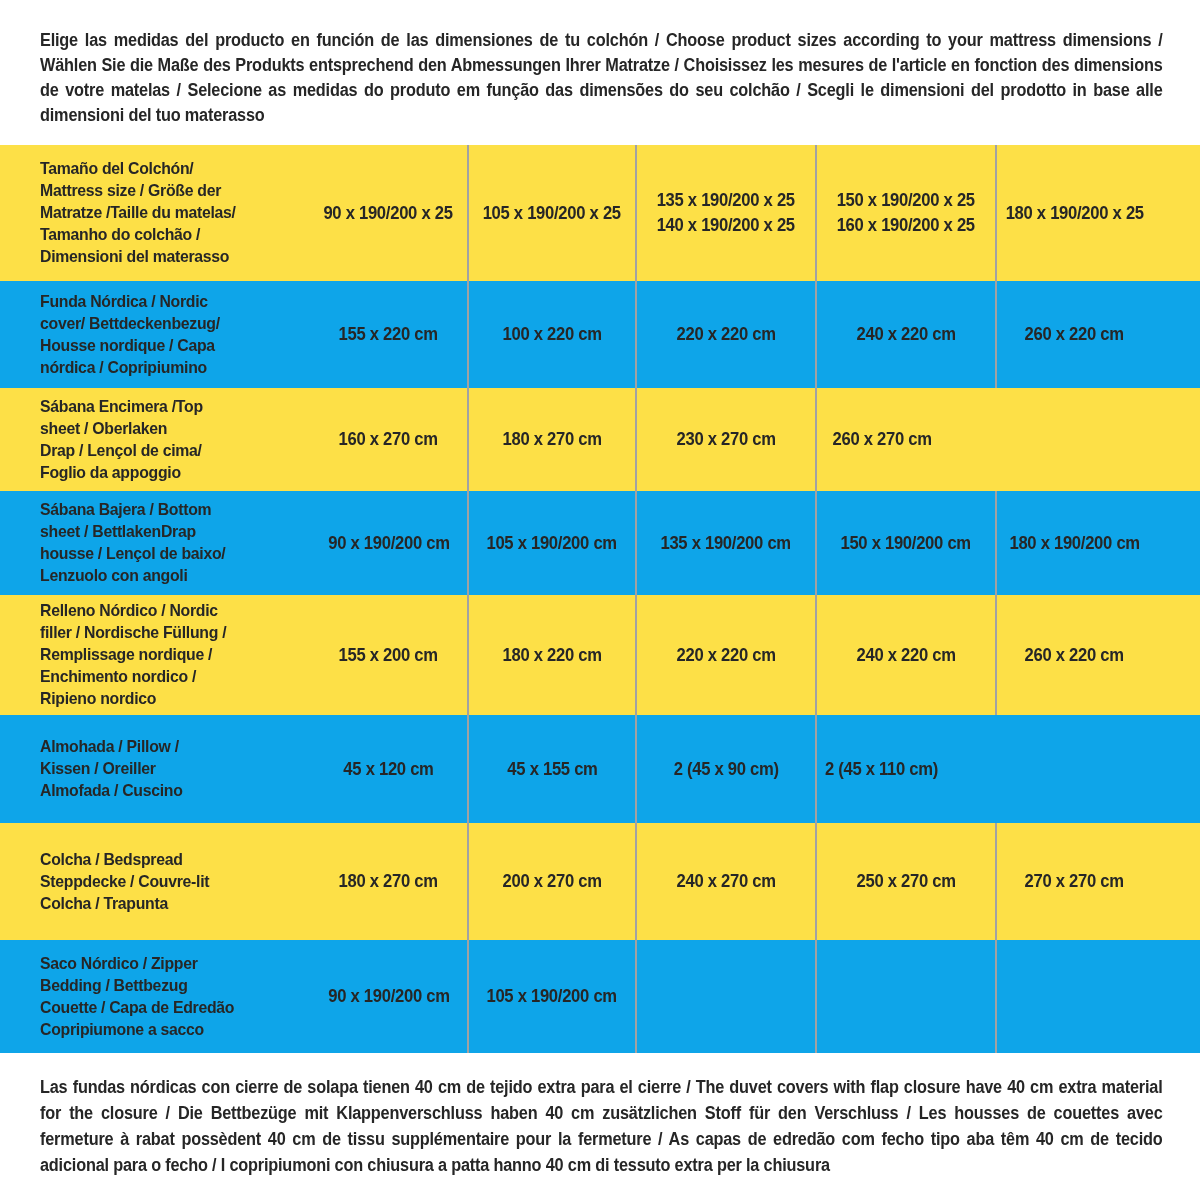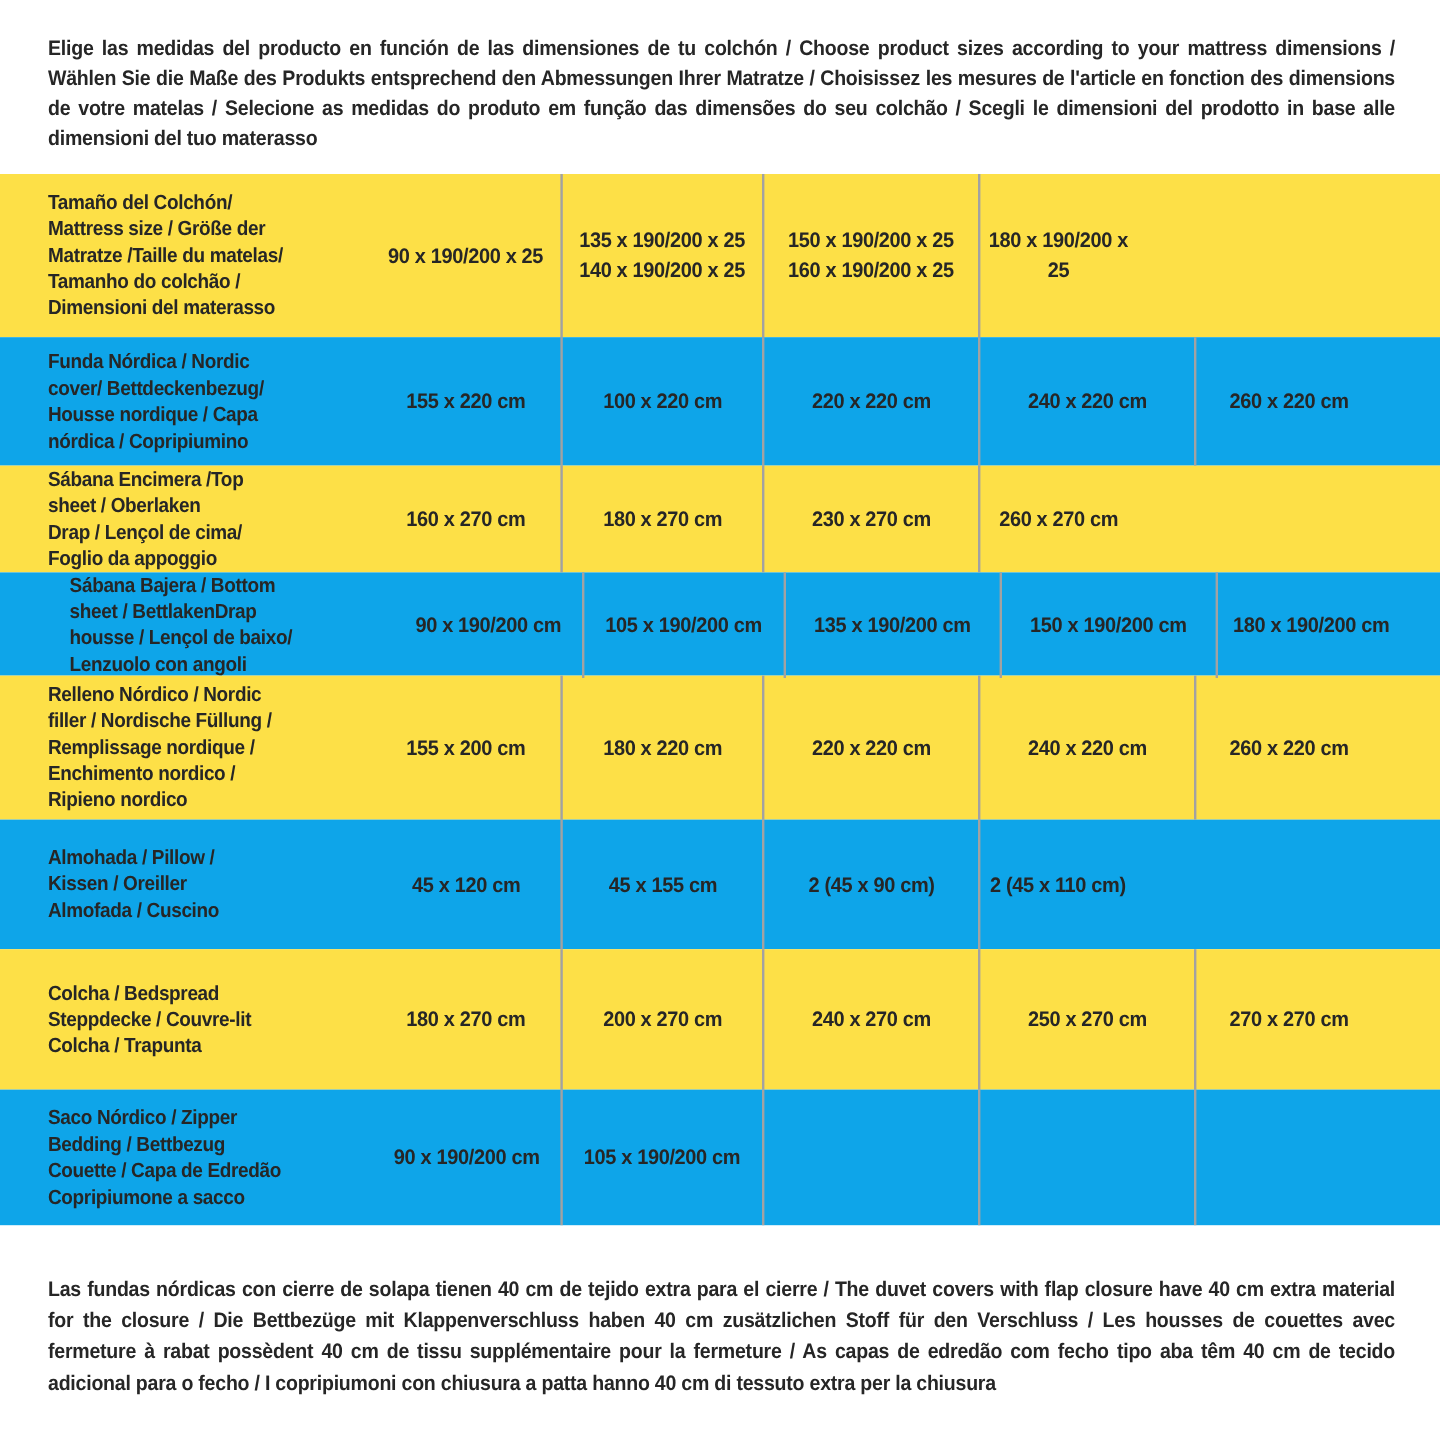--- a/index.html
+++ b/index.html
@@ -86,6 +86,9 @@
           <span class="value-text">90 x 190/200 x 25</span>
         </div>
       <div class="cell value-cell">
+          <span class="value-text">105 x 190/200 x 25</span>
+        </div>
+      <div class="cell value-cell">
           <span class="value-text">135 x 190/200 x 25
 140 x 190/200 x 25</span>
         </div>

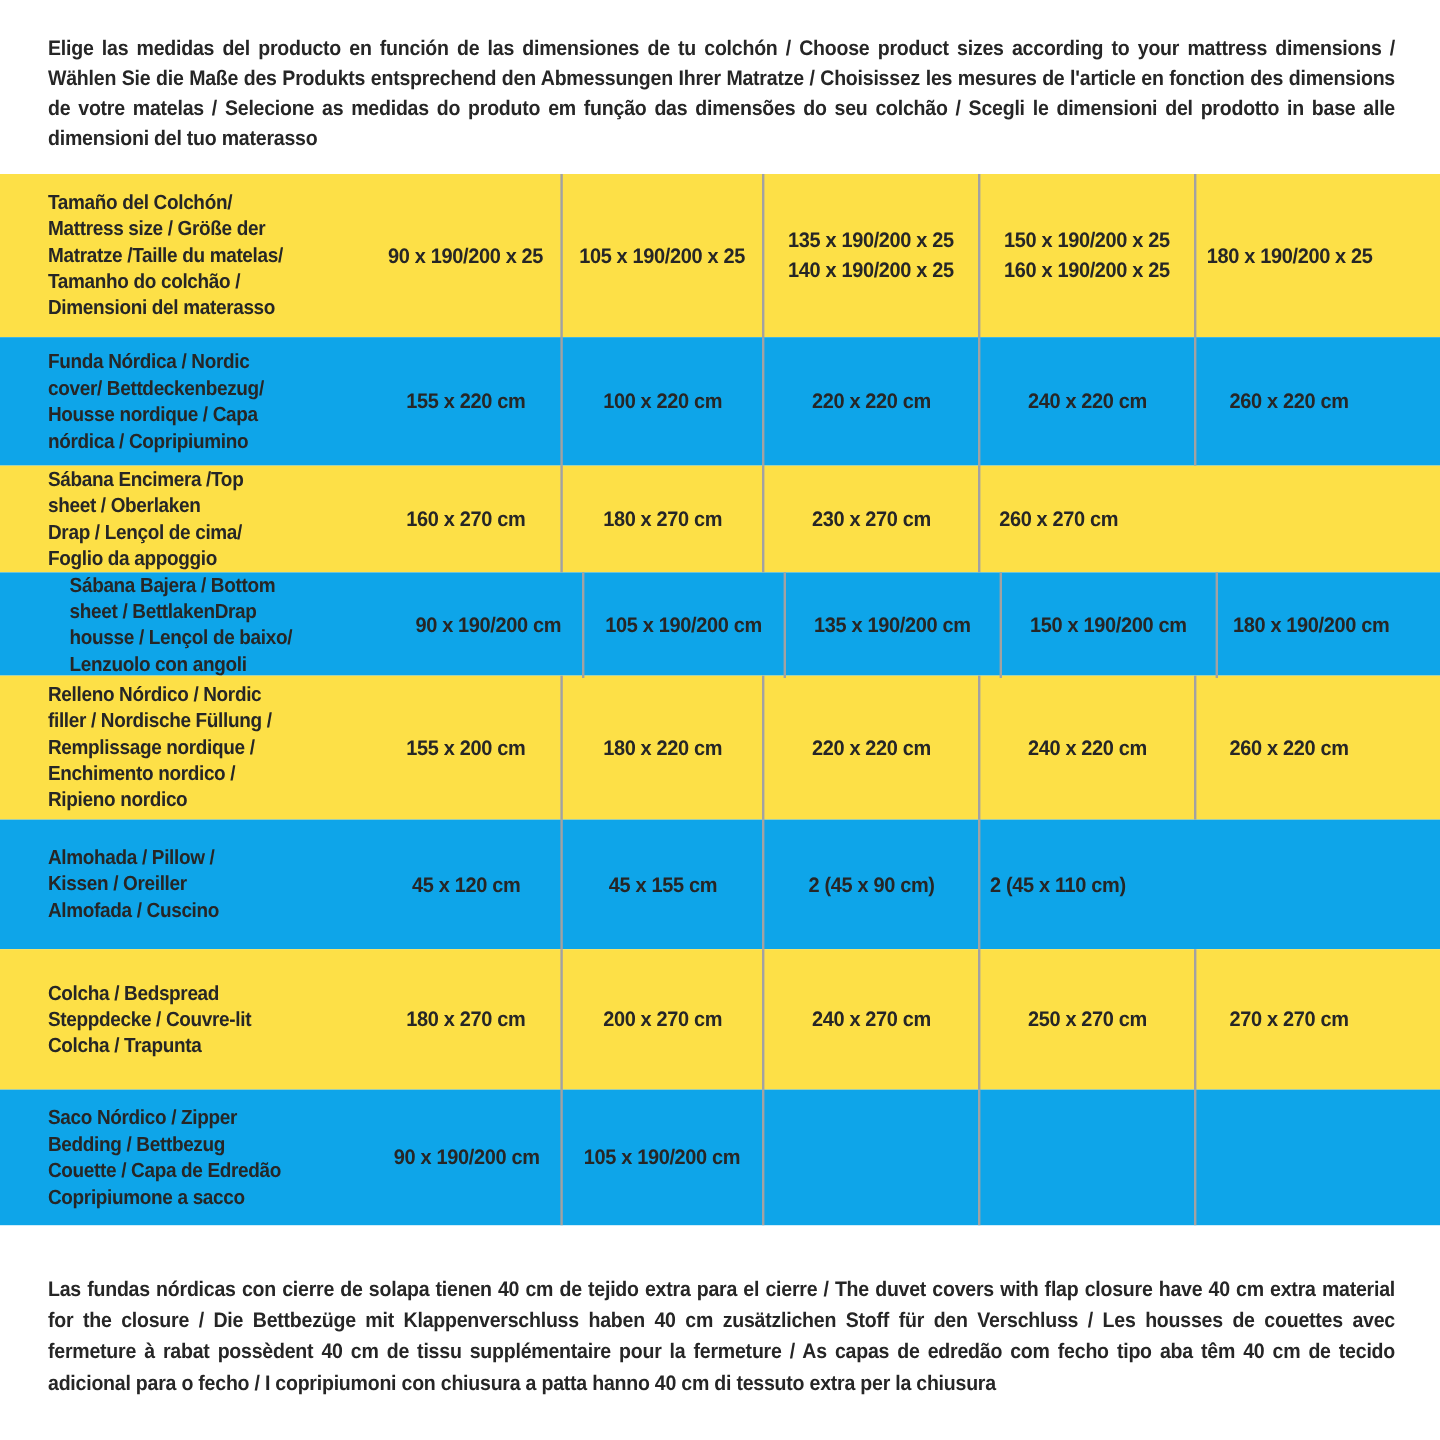--- a/index.html
+++ b/index.html
@@ -56,7 +56,7 @@
 
   .r1 { height: 136px; }
   .r2 { height: 107px; }
-  .r3 { height: 89px; }
+  .r3 { height: 103px; }
   .r4 { height: 86px; padding-left: 18px; }
   .r5 { height: 120px; }
   .r6 { height: 108px; }

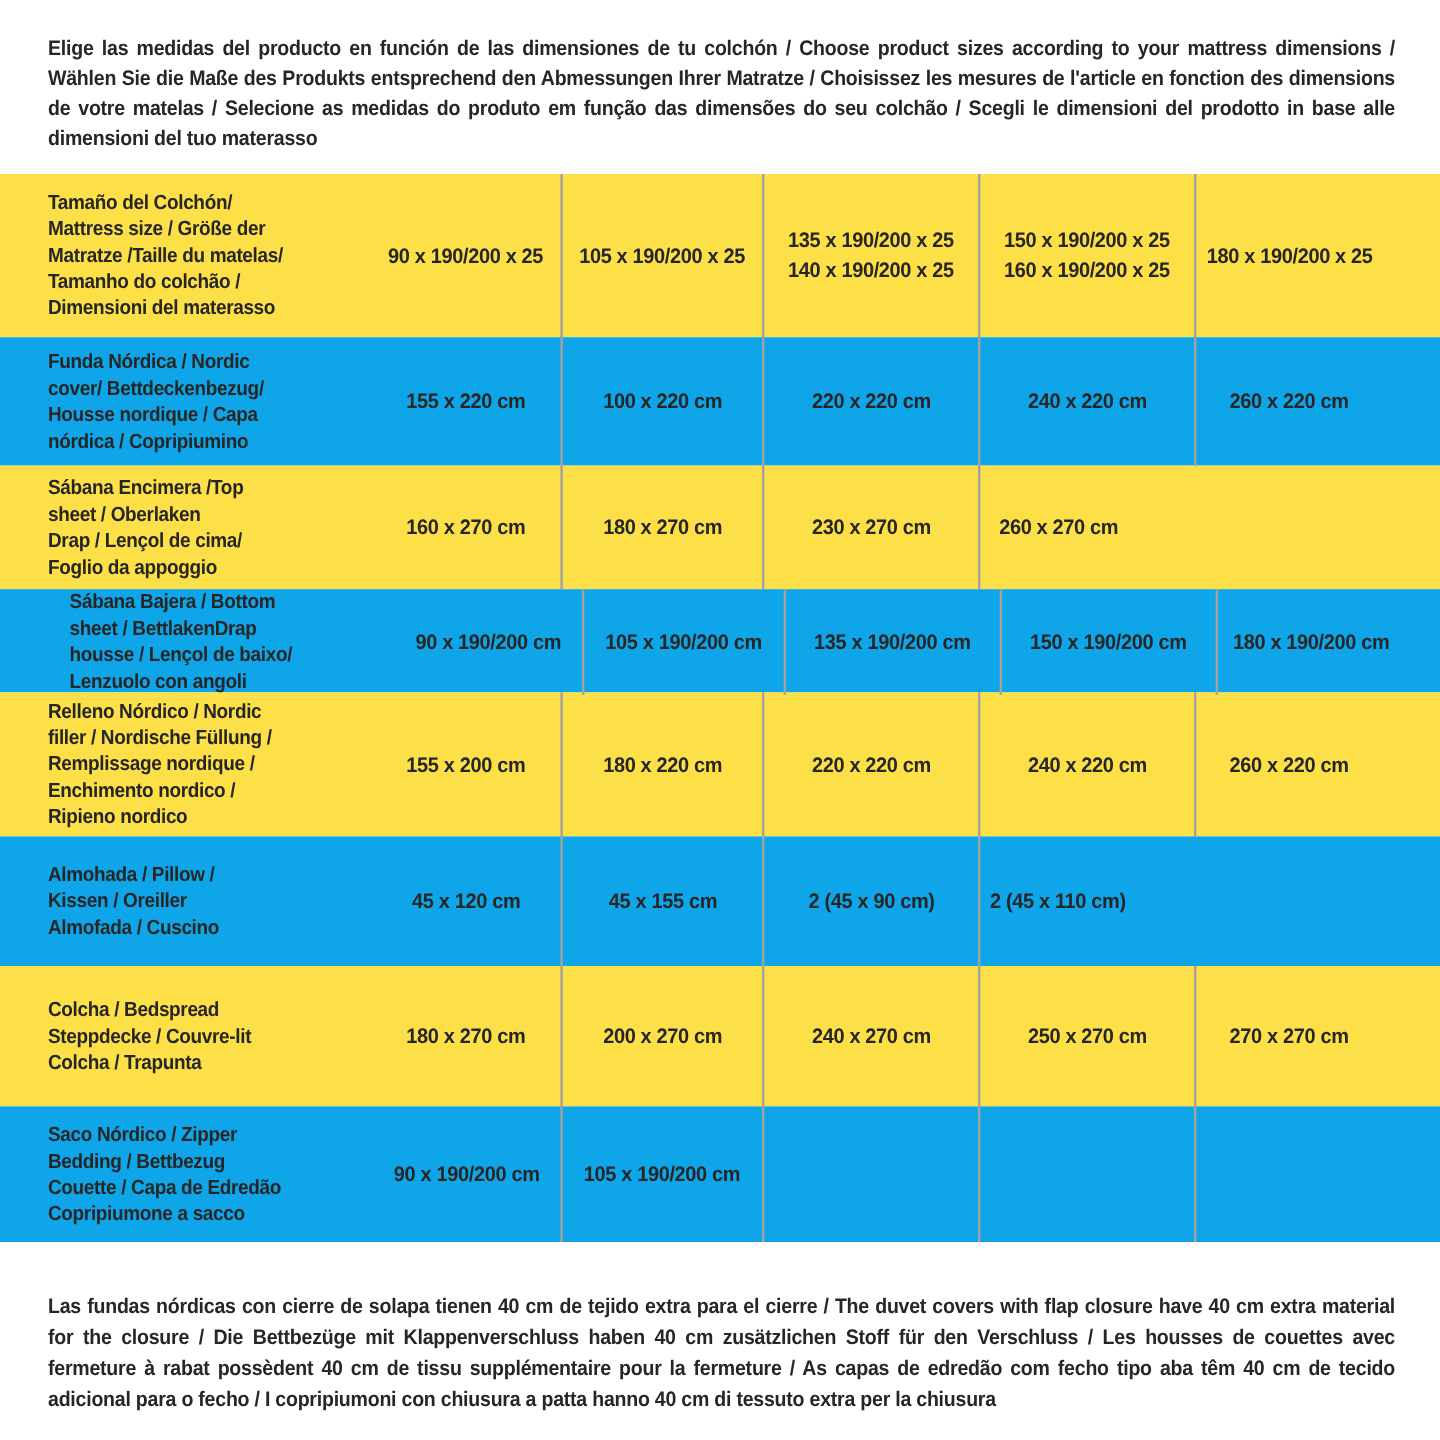--- a/index.html
+++ b/index.html
@@ -57,7 +57,7 @@
   .r1 { height: 136px; }
   .r2 { height: 107px; }
   .r3 { height: 103px; }
-  .r4 { height: 86px; padding-left: 18px; }
+  .r4 { height: 104px; }
   .r5 { height: 120px; }
   .r6 { height: 108px; }
   .r7 { height: 117px; }

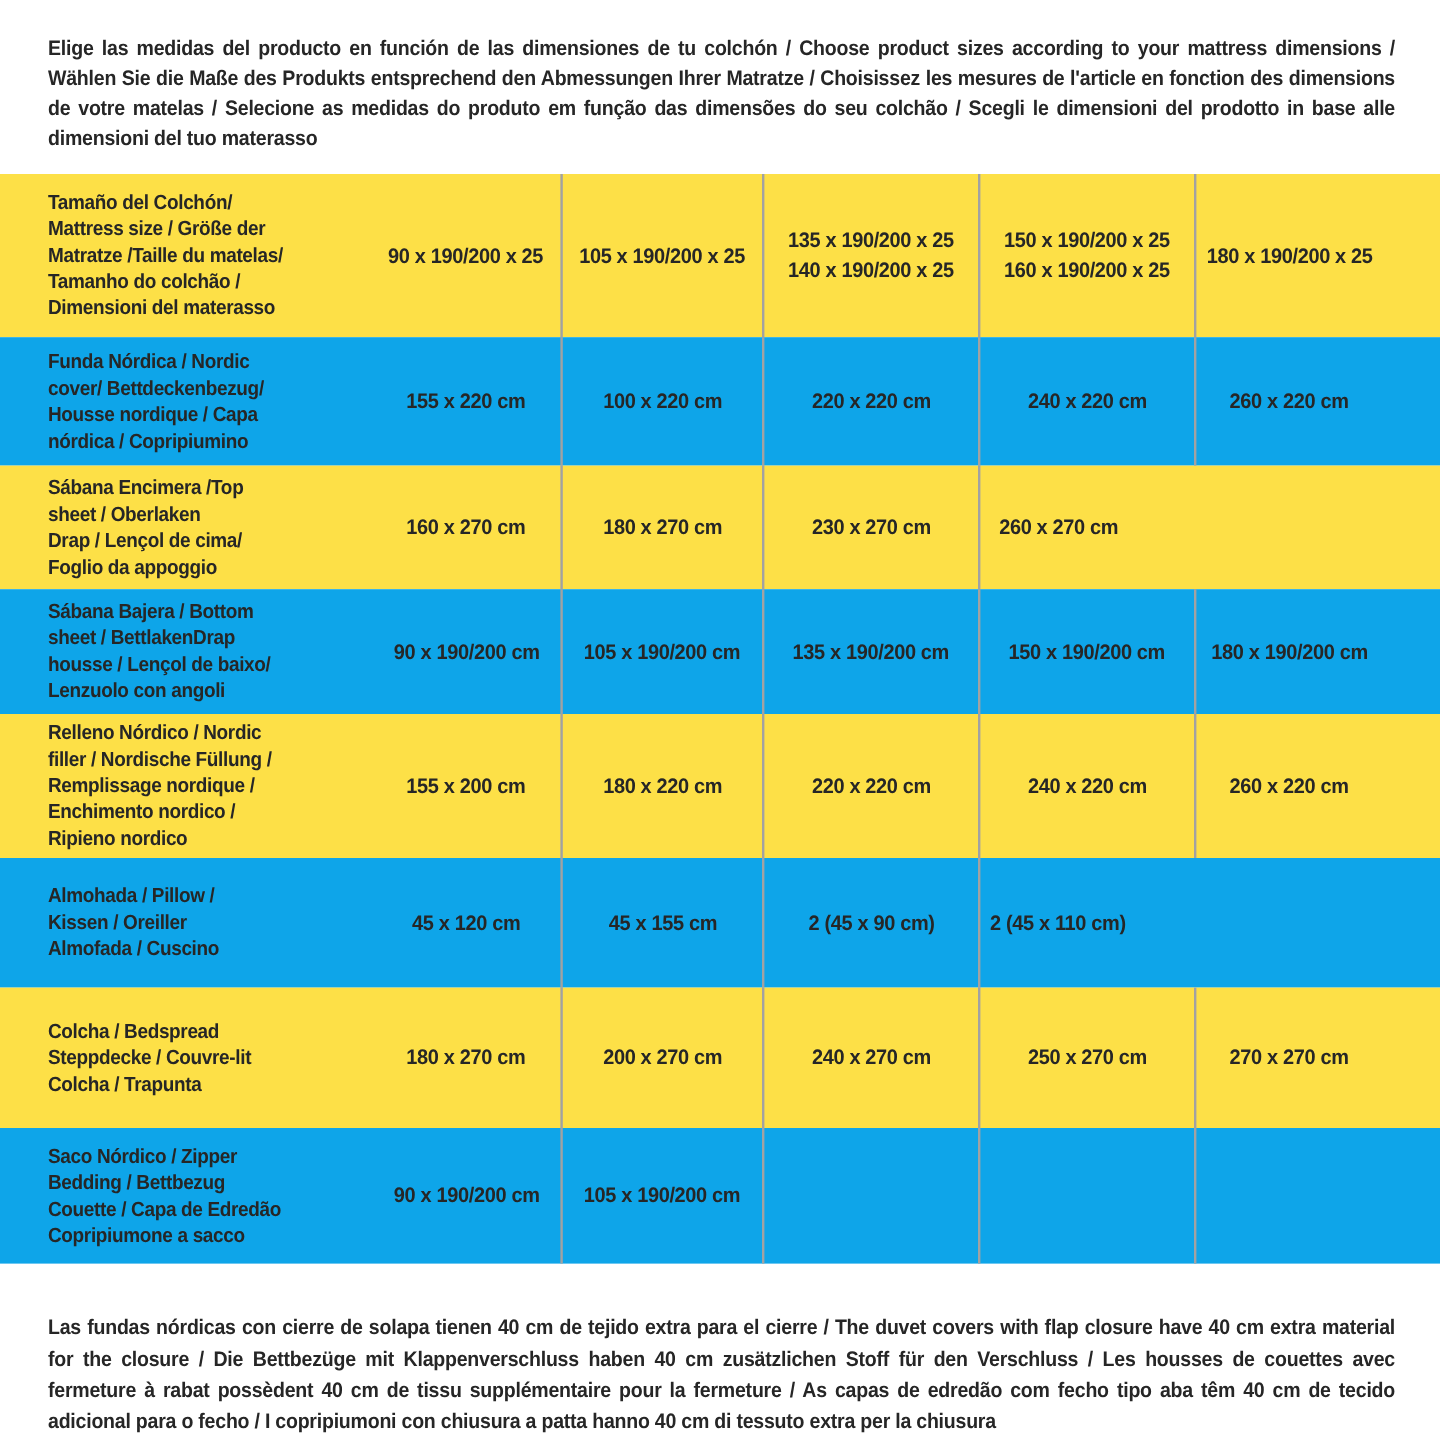--- a/index.html
+++ b/index.html
@@ -20,7 +20,7 @@
   }
   .intro { padding: 28px 0 0 40px; }
   .intro .para { width: 1207px; font-size: 17.5px; line-height: 25px; }
-  .footer { padding: 0 0 0 40px; margin-top: 40px; }
+  .footer { padding: 0 0 0 40px; margin-top: 21px; }
   .footer .para { width: 1207px; font-size: 17.5px; line-height: 26px; }
 
   

